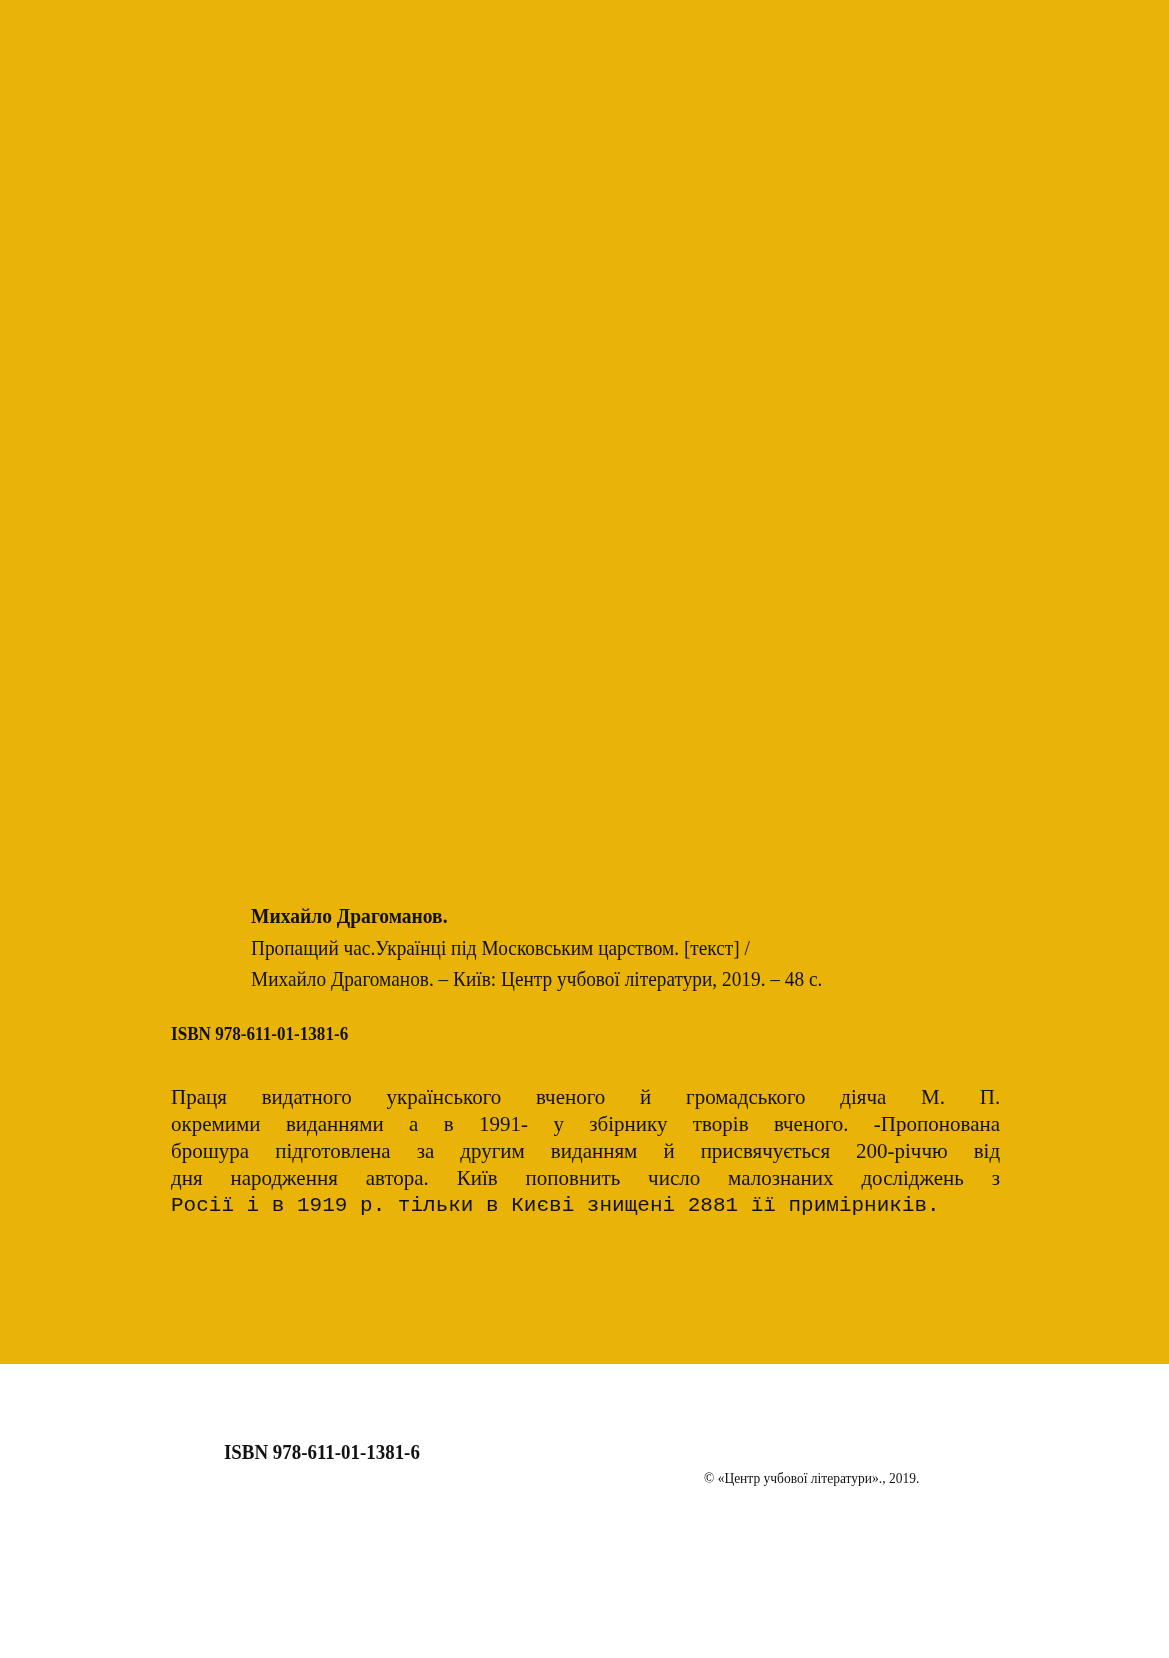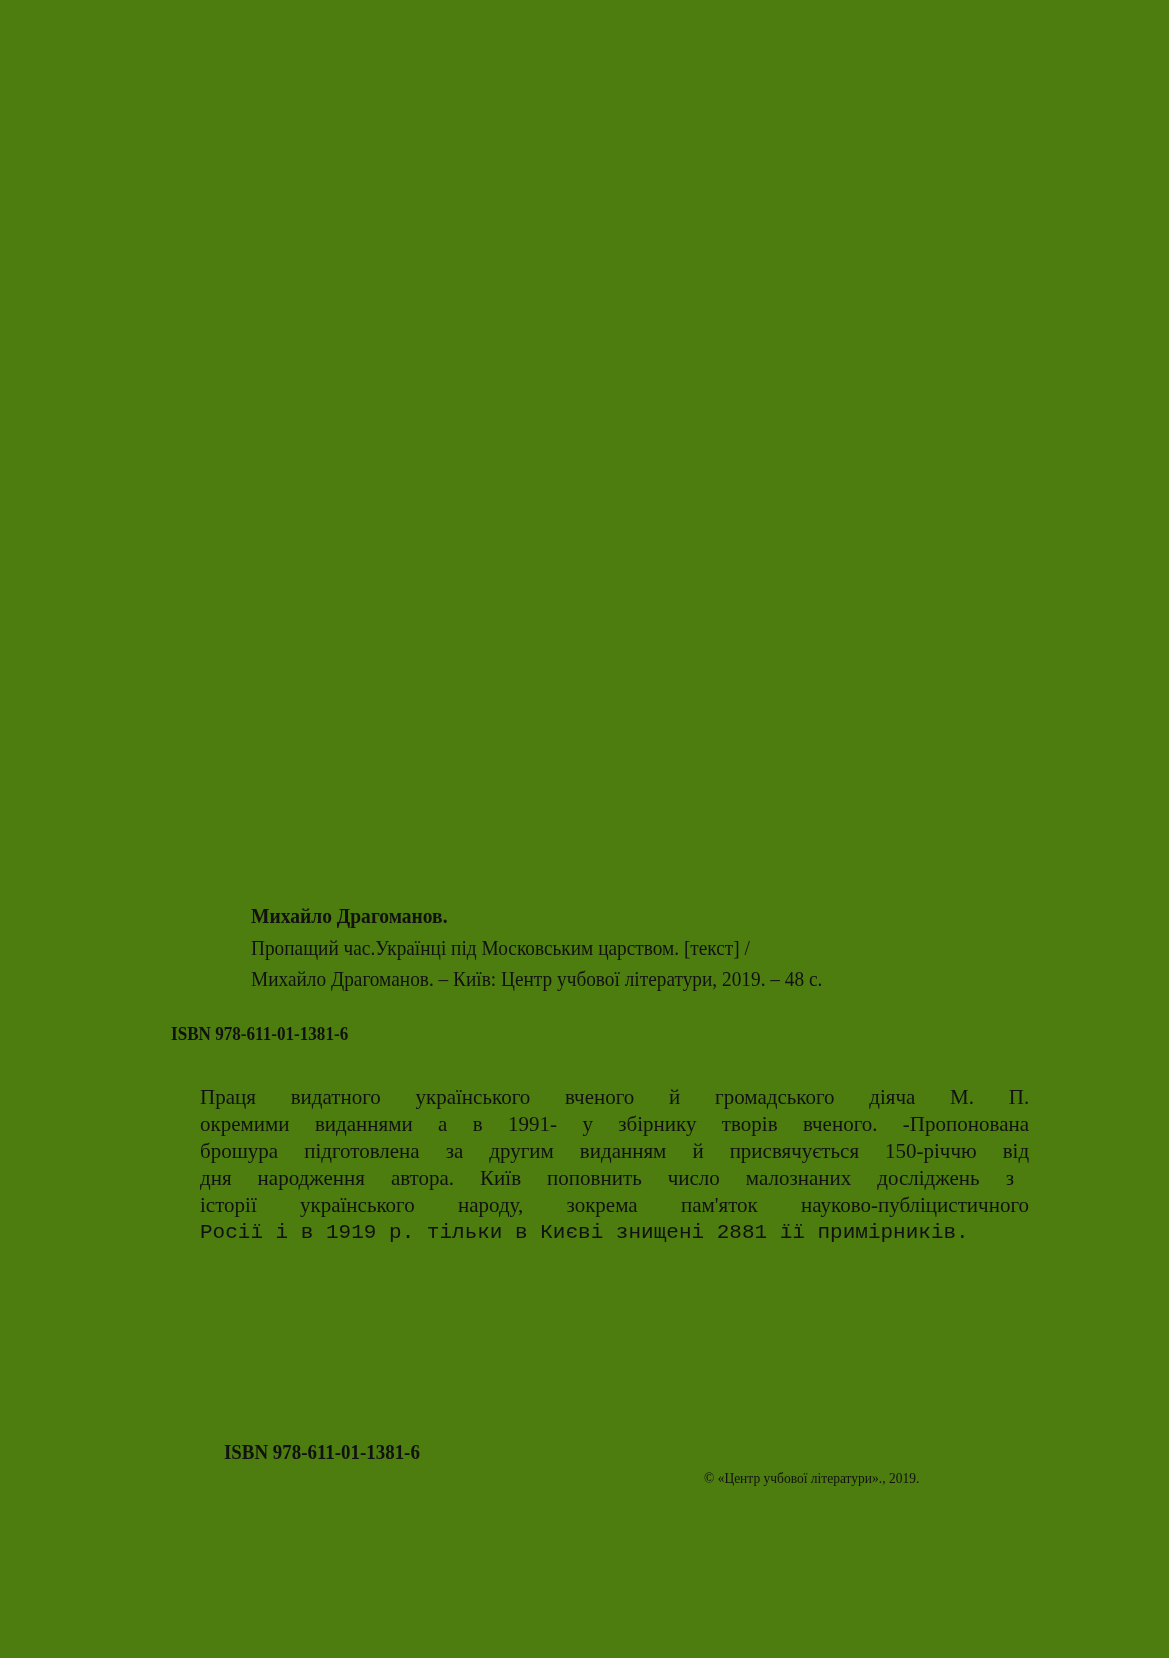--- a/index.html
+++ b/index.html
@@ -19,8 +19,8 @@
       position: absolute;
       left: 0; top: 0;
       width: 1169px;
-      height: 1658px;
-      background: #4d7c0f;
+      height: 1364px;
+      background: #eab308;
     }
     .line {
       position: absolute;

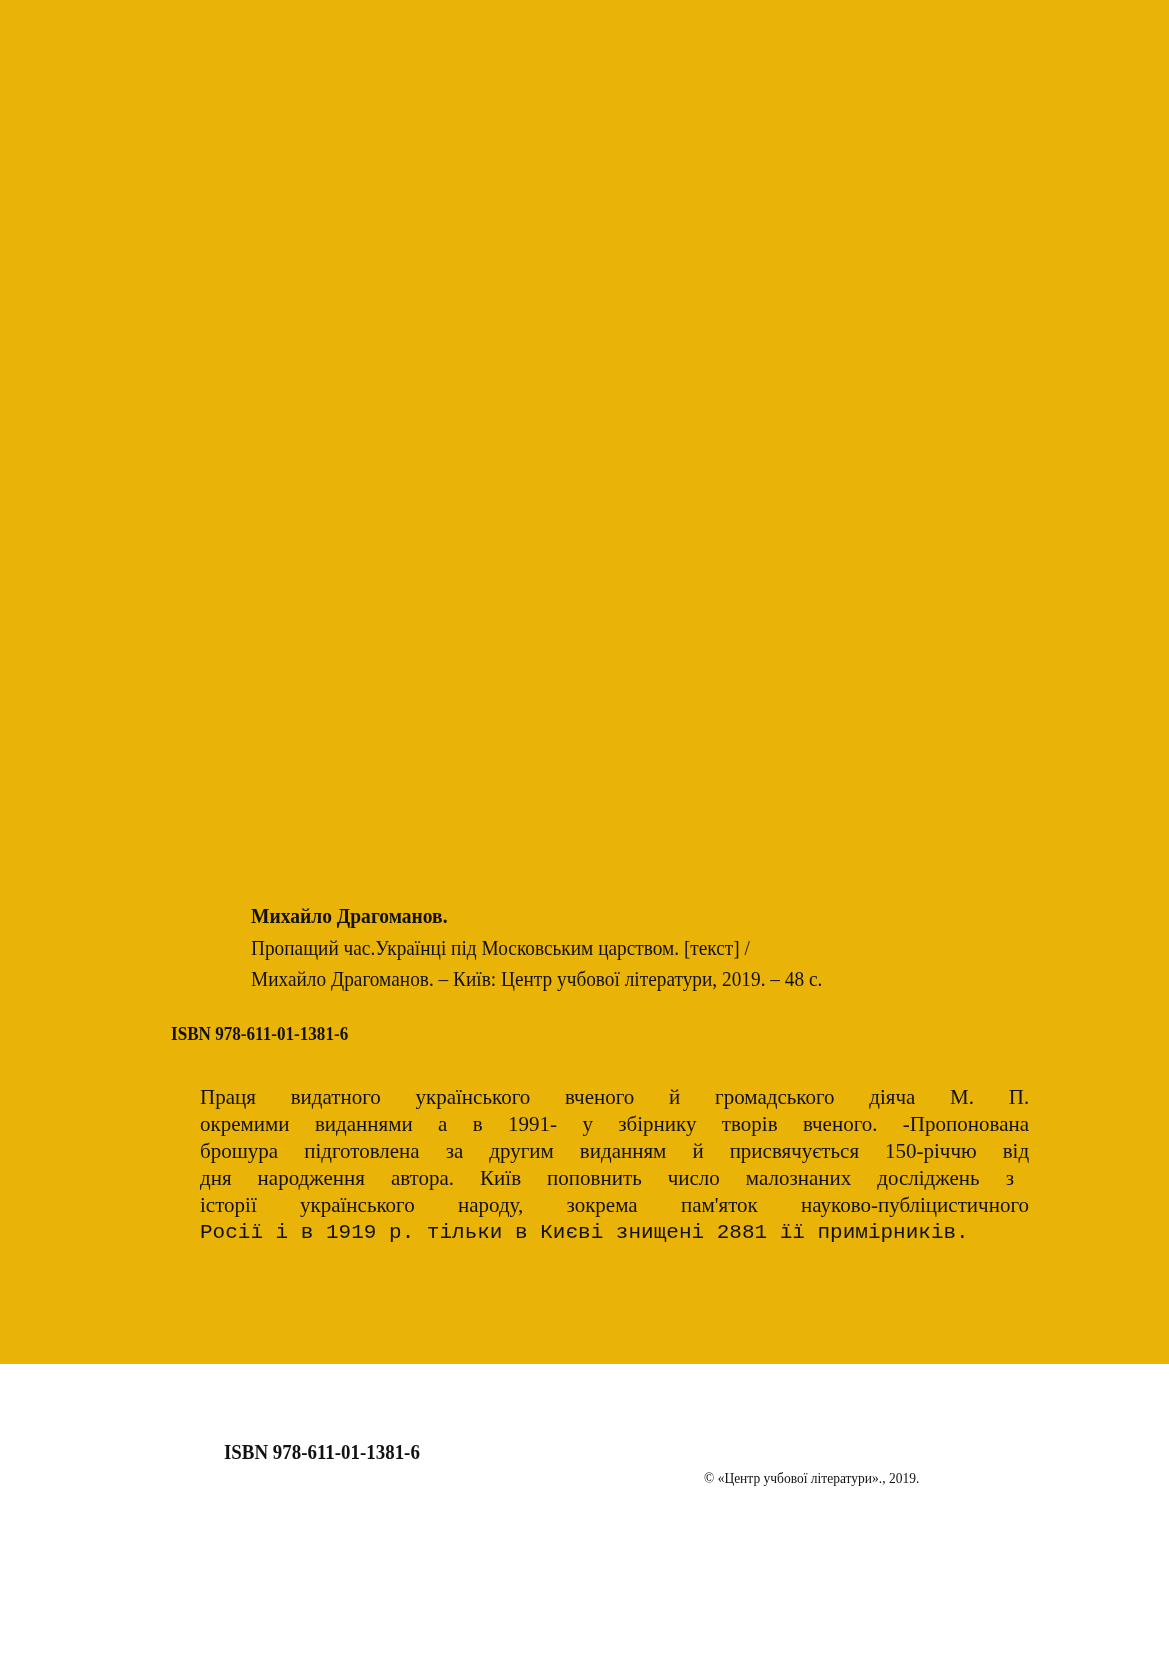--- a/index.html
+++ b/index.html
@@ -56,7 +56,6 @@
       height: 27px;
       white-space: nowrap;
       transform-origin: left top;
-      margin-left: 29px;
     }
     .pline.last { text-align-last: left; }
     .isbn-bottom {

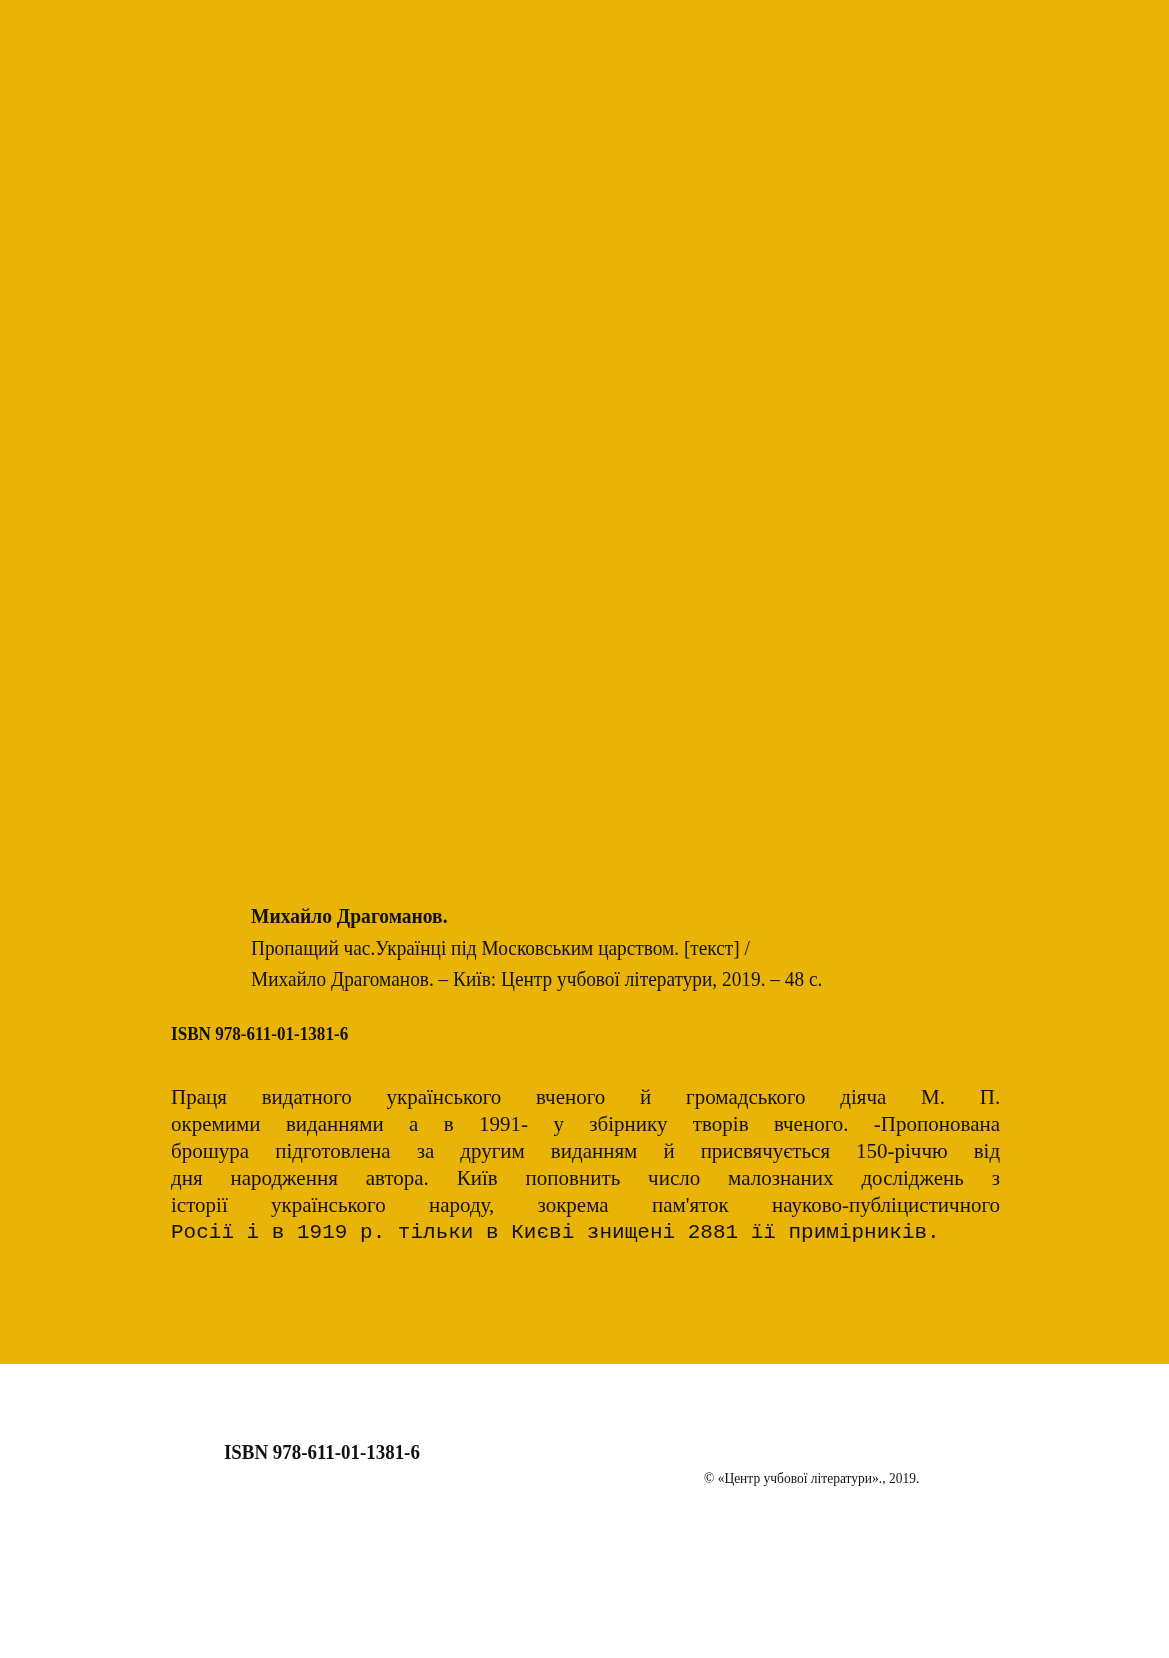--- a/index.html
+++ b/index.html
@@ -85,7 +85,7 @@
   <div class="para" style="top:1084px;">
     <span class="pline" style="display: block; word-spacing: 29.5px;">Праця видатного українського вченого й громадського діяча М. П.</span>
     <span class="pline" style="display: block; word-spacing: 20.1111px;">окремими виданнями а в 1991- у збірнику творів вченого. -Пропонована</span>
-    <span class="pline" style="display: block; word-spacing: 20.75px;">брошура підготовлена за другим виданням й присвячується 150-річчю від</span>
+    <span class="pline" style="display: block; word-spacing: 20.75px;">брошура підготовлена за другим виданням й присвячується 200-річчю від</span>
     <span class="pline" style="display: block; word-spacing: 20.75px;">дня народження автора. Київ поповнить число малознаних досліджень з</span>
     <span class="pline" style="display: block; word-spacing: 38px;">історії українського народу, зокрема пам'яток науково-публіцистичного</span>
     <span class="pline last" style="display: block; font-family: Liberation Mono, monospace;">Росії і в 1919 р. тільки в Києві знищені 2881 її примірників.</span>

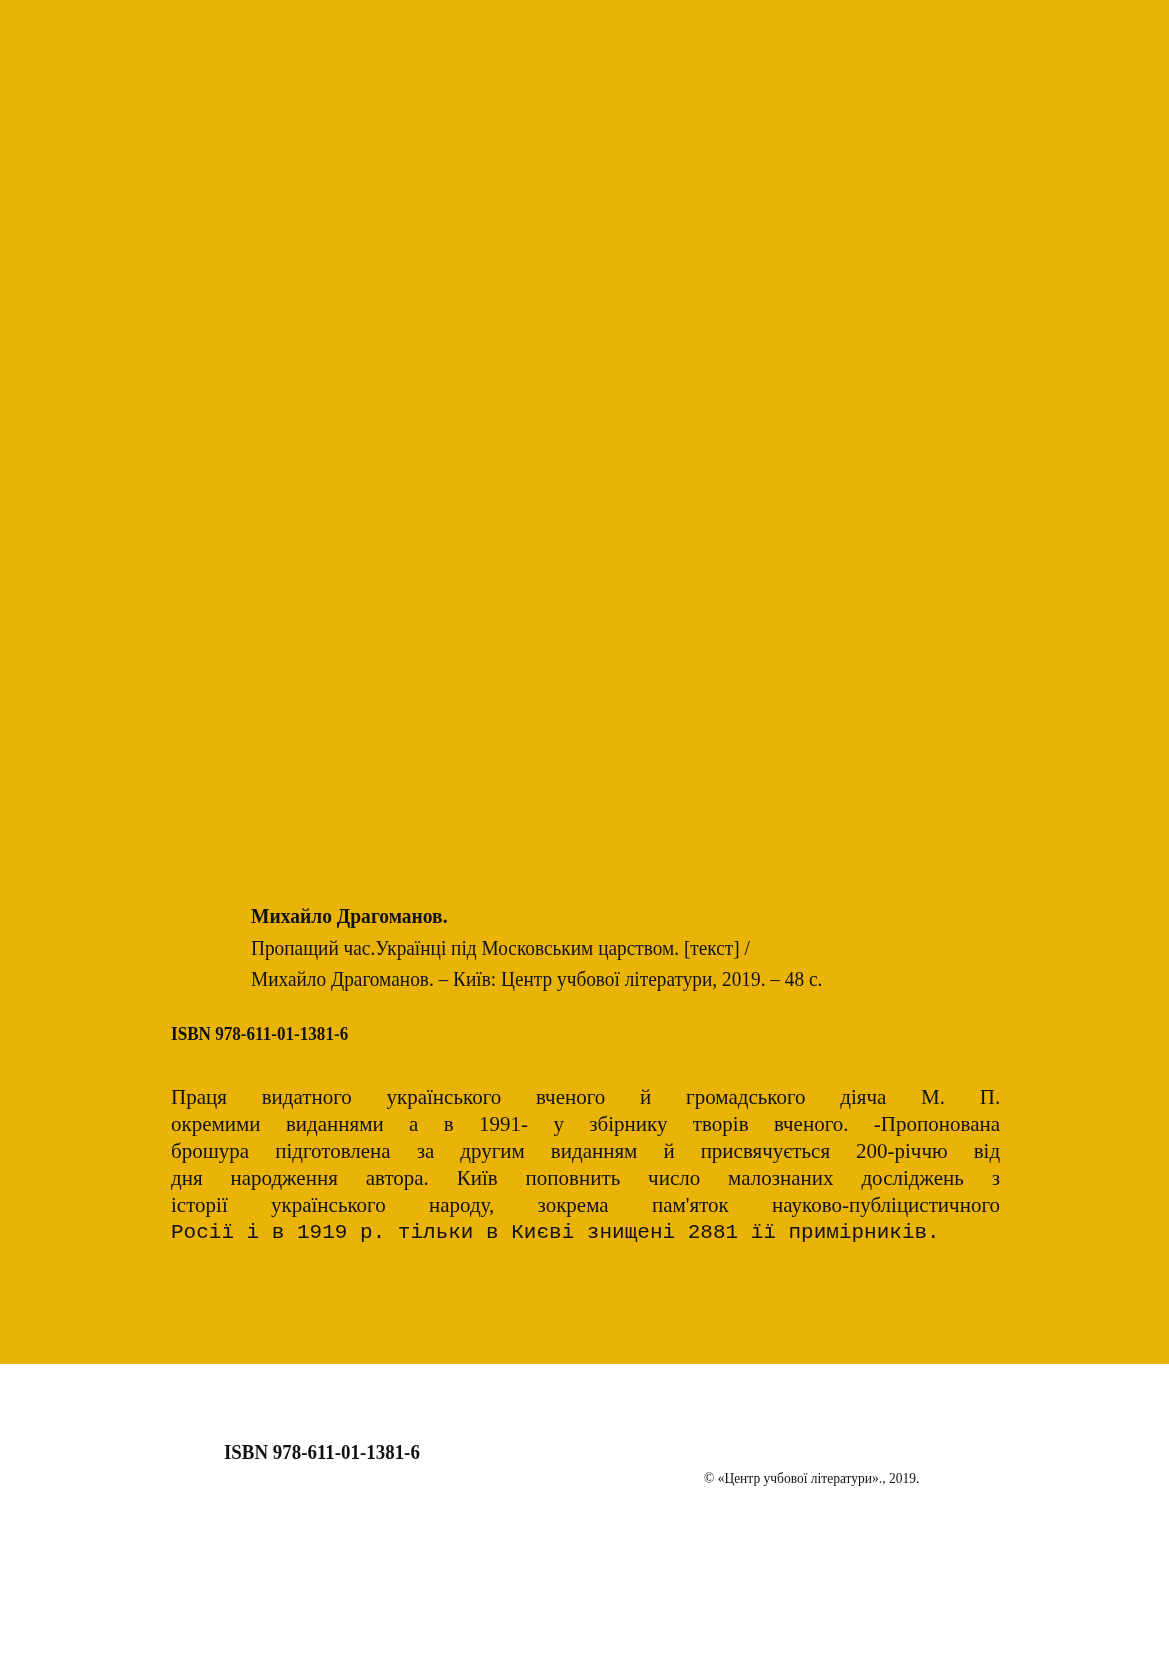--- a/index.html
+++ b/index.html
@@ -87,7 +87,6 @@
     <span class="pline" style="display: block; word-spacing: 20.1111px;">окремими виданнями а в 1991- у збірнику творів вченого. -Пропонована</span>
     <span class="pline" style="display: block; word-spacing: 20.75px;">брошура підготовлена за другим виданням й присвячується 200-річчю від</span>
     <span class="pline" style="display: block; word-spacing: 20.75px;">дня народження автора. Київ поповнить число малознаних досліджень з</span>
-    <span class="pline" style="display: block; word-spacing: 38px;">історії українського народу, зокрема пам'яток науково-публіцистичного</span>
     <span class="pline last" style="display: block; font-family: Liberation Mono, monospace;">Росії і в 1919 р. тільки в Києві знищені 2881 її примірників.</span>
   </div>
 

